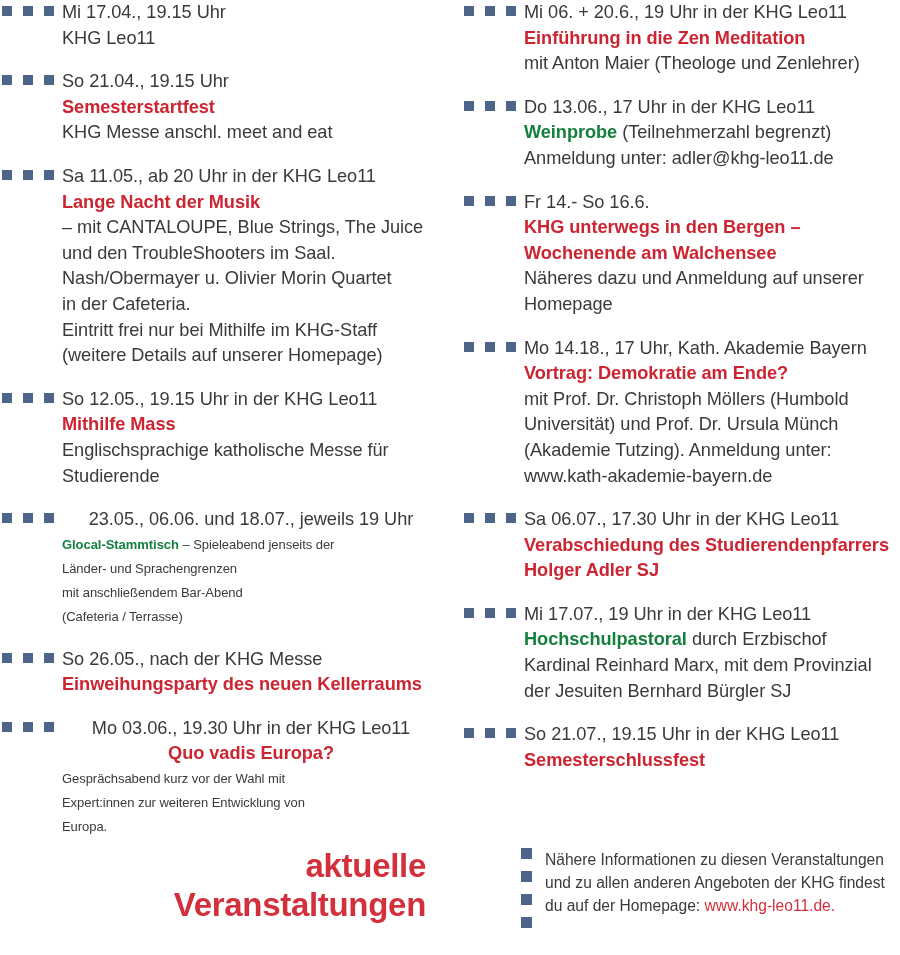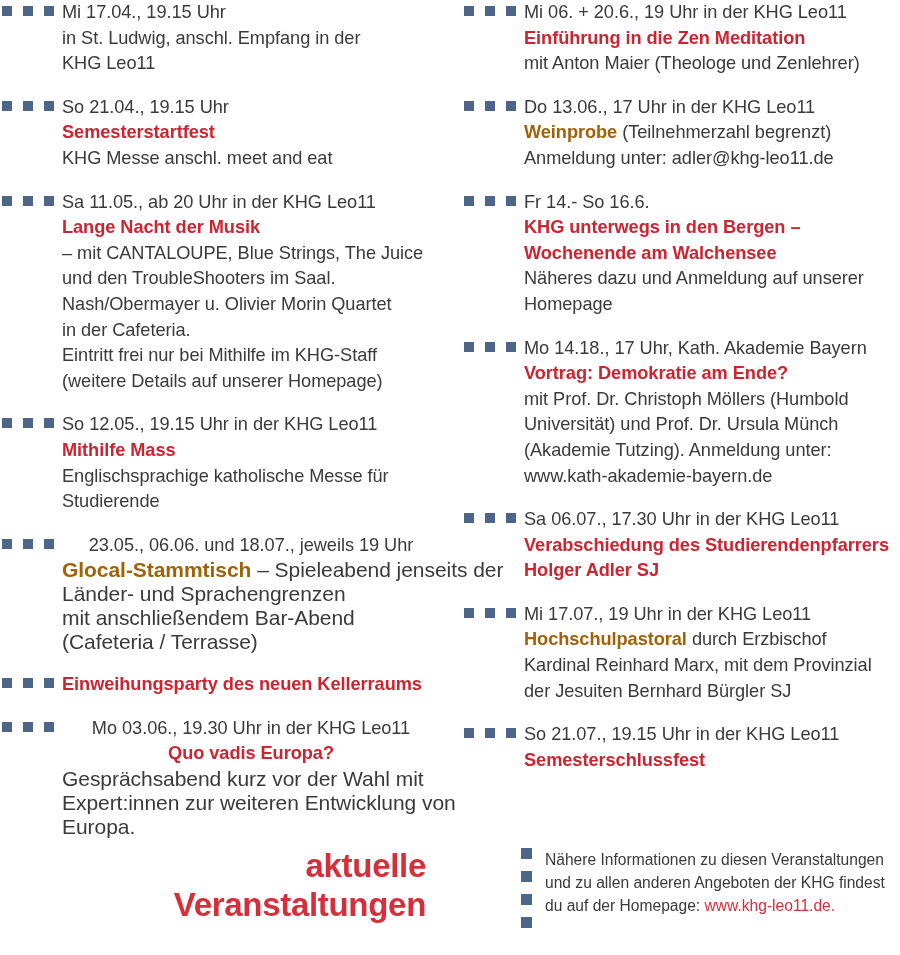--- a/index.html
+++ b/index.html
@@ -139,7 +139,6 @@
     <div class="entry">
       <span class="bullets"><i></i><i></i><i></i></span>
       <span class="line head">Mi 17.04., 19.15 Uhr</span>
-      <span class="line">in St. Ludwig, anschl. Empfang in der</span>
       <span class="line">KHG Leo11</span>
     </div>
 

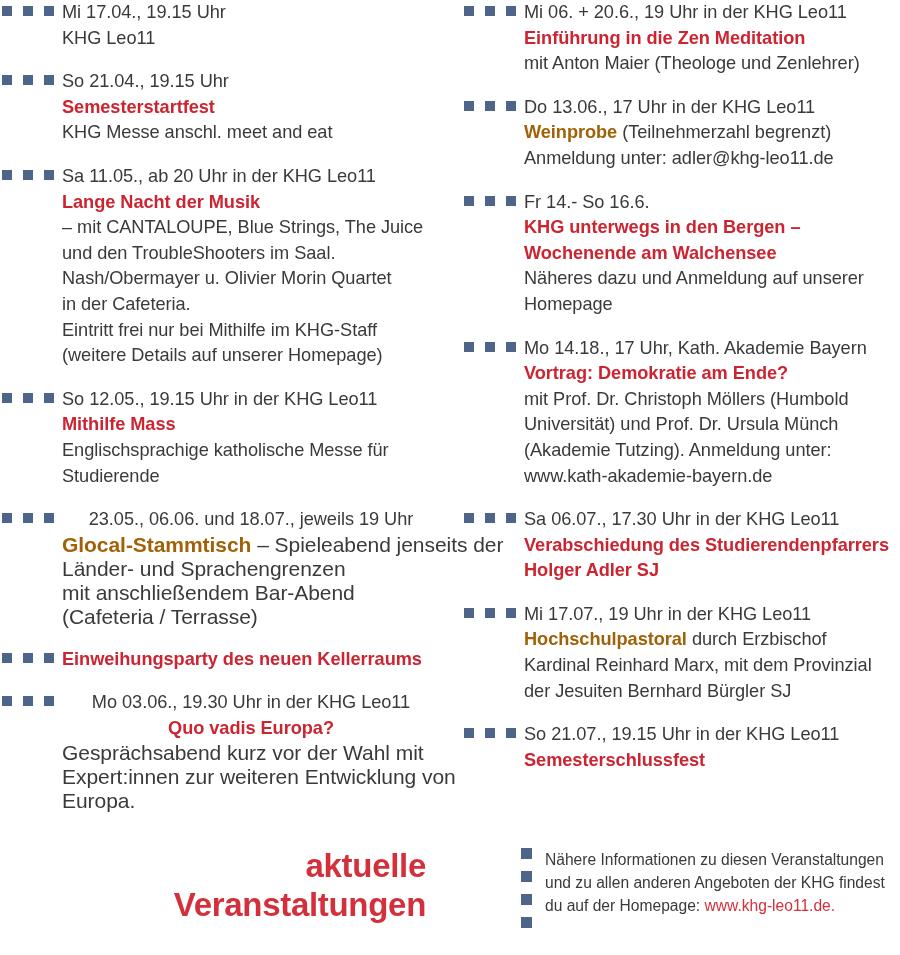--- a/index.html
+++ b/index.html
@@ -68,7 +68,7 @@
     color: #cd2431;
     font-weight: bold;
   }
-  .title-inline { color: #a16207; font-weight: bold; }
+  .title-inline { color: #15803d; font-weight: bold; }
 
   
   .entry.small .line {

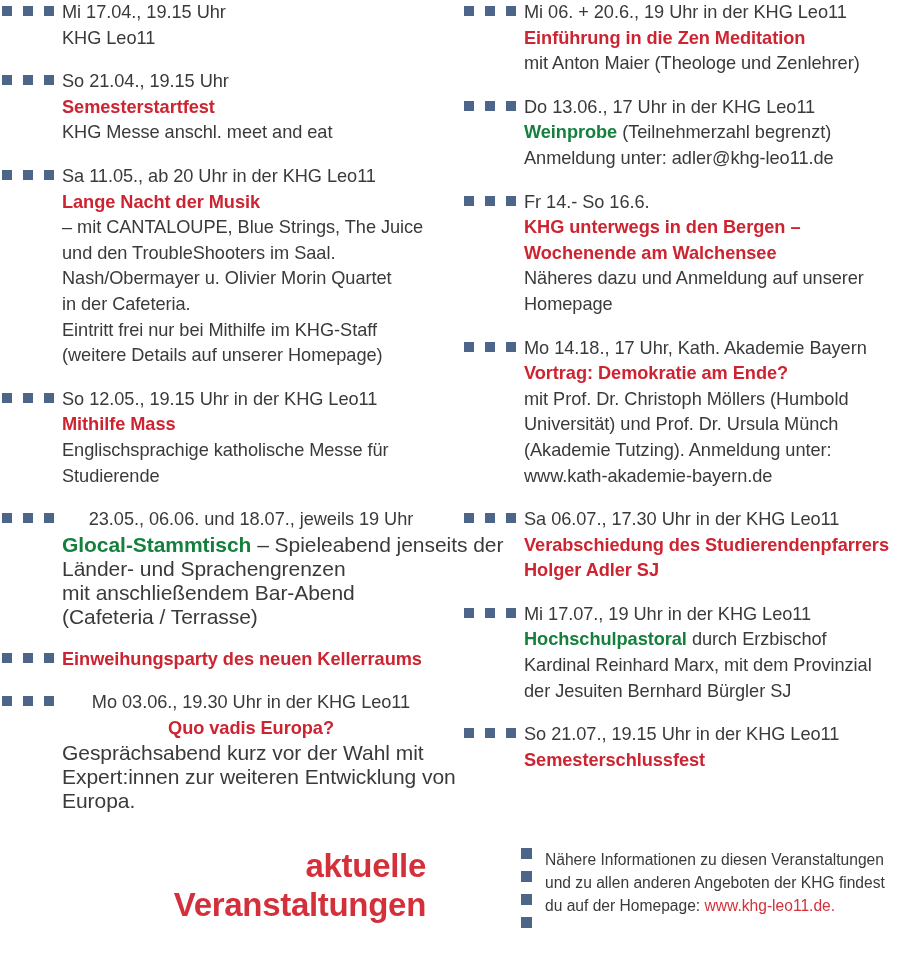--- a/index.html
+++ b/index.html
@@ -72,7 +72,7 @@
 
   
   .entry.small .line {
-    font-size: 21px;
+    font-size: 13px;
     line-height: 24px;
   }
   .entry.small .line.head,

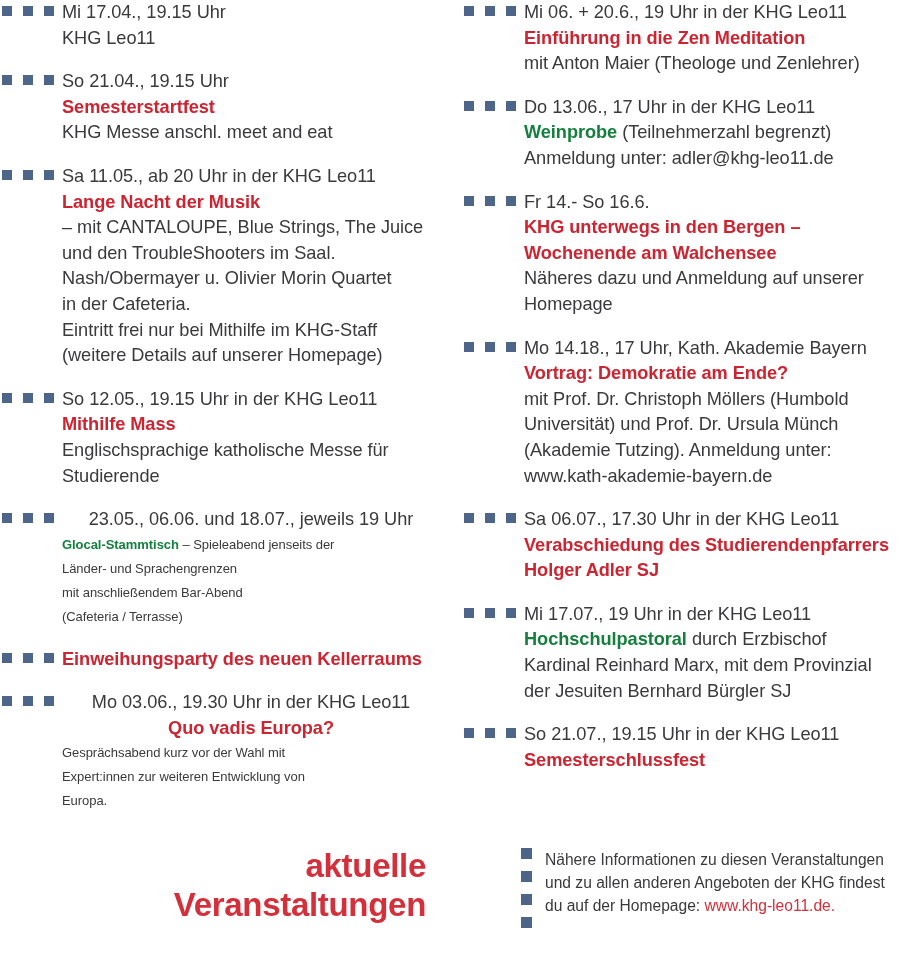--- a/index.html
+++ b/index.html
@@ -180,6 +180,7 @@
 
     <div class="entry">
       <span class="bullets"><i></i><i></i><i></i></span>
+      <span class="line head">So 26.05., nach der KHG Messe</span>
       <span class="line title">Einweihungsparty des neuen Kellerraums</span>
     </div>
 

